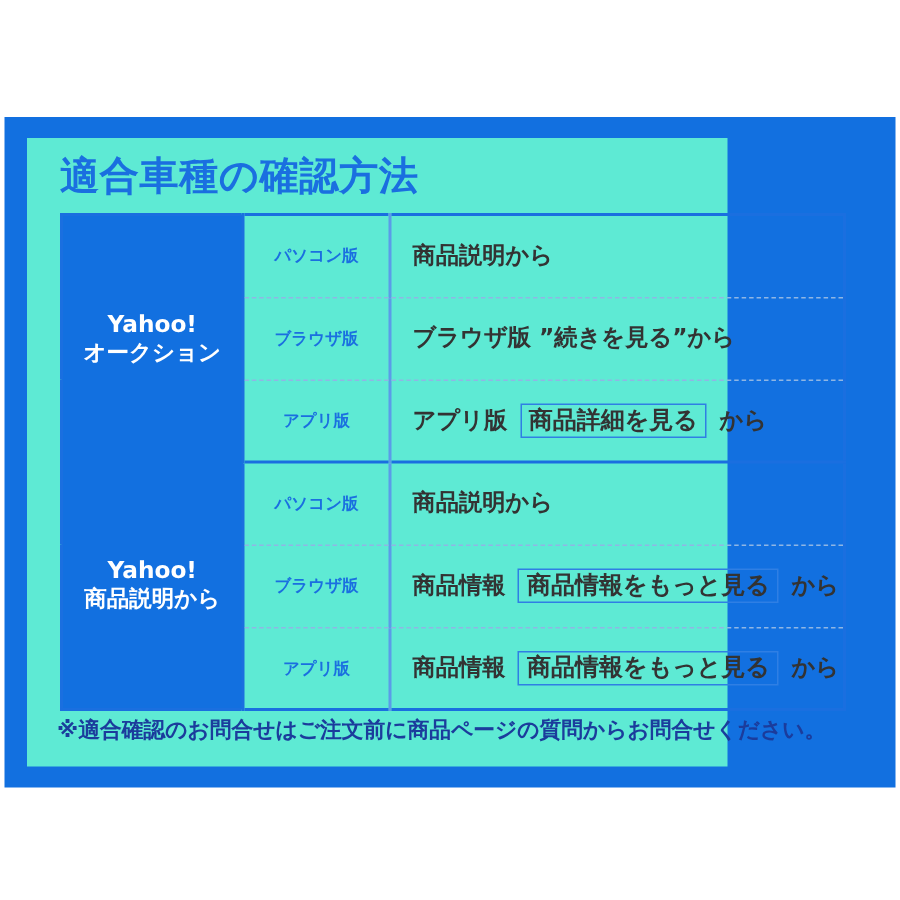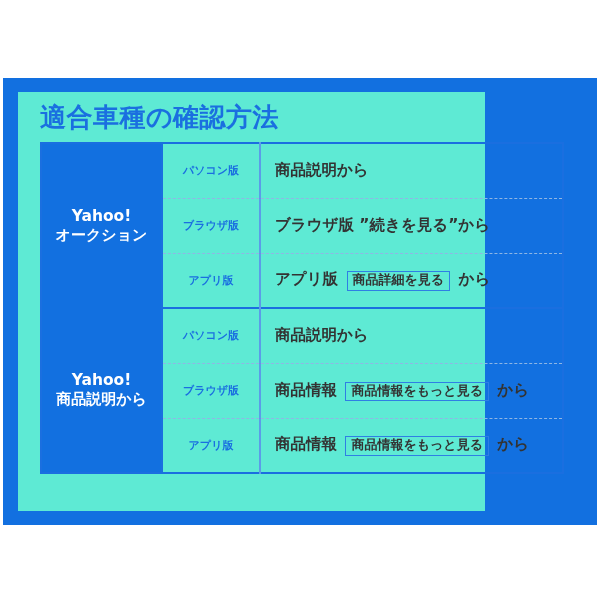--- a/index.html
+++ b/index.html
@@ -113,7 +113,7 @@
     border: 1.5px solid #2f7fe4;
     padding: 1px 5px 2px 5px;
     margin: 0 3px;
-    font-size: 13px;
+    font-size: 16px;
     color: #333333;
     line-height: 1.15;
   }

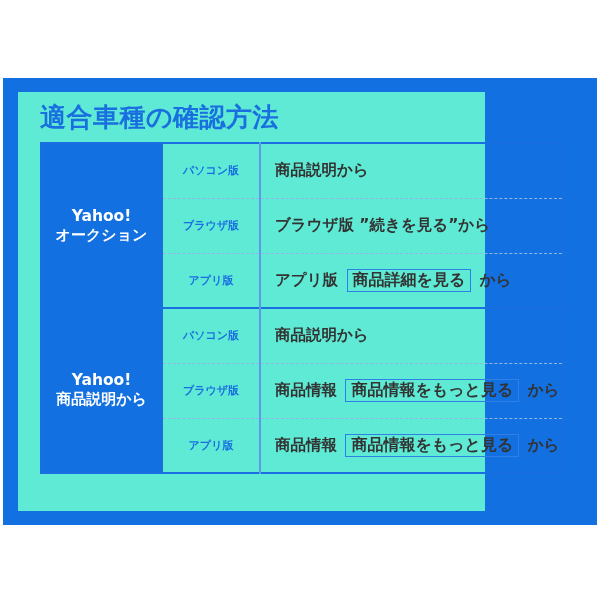--- a/index.html
+++ b/index.html
@@ -194,6 +194,7 @@
       </tbody>
     </table>
 
+    <div id="footnote">※適合確認のお問合せはご注文前に商品ページの質問からお問合せください。</div>
 
   </div>
 </div>

